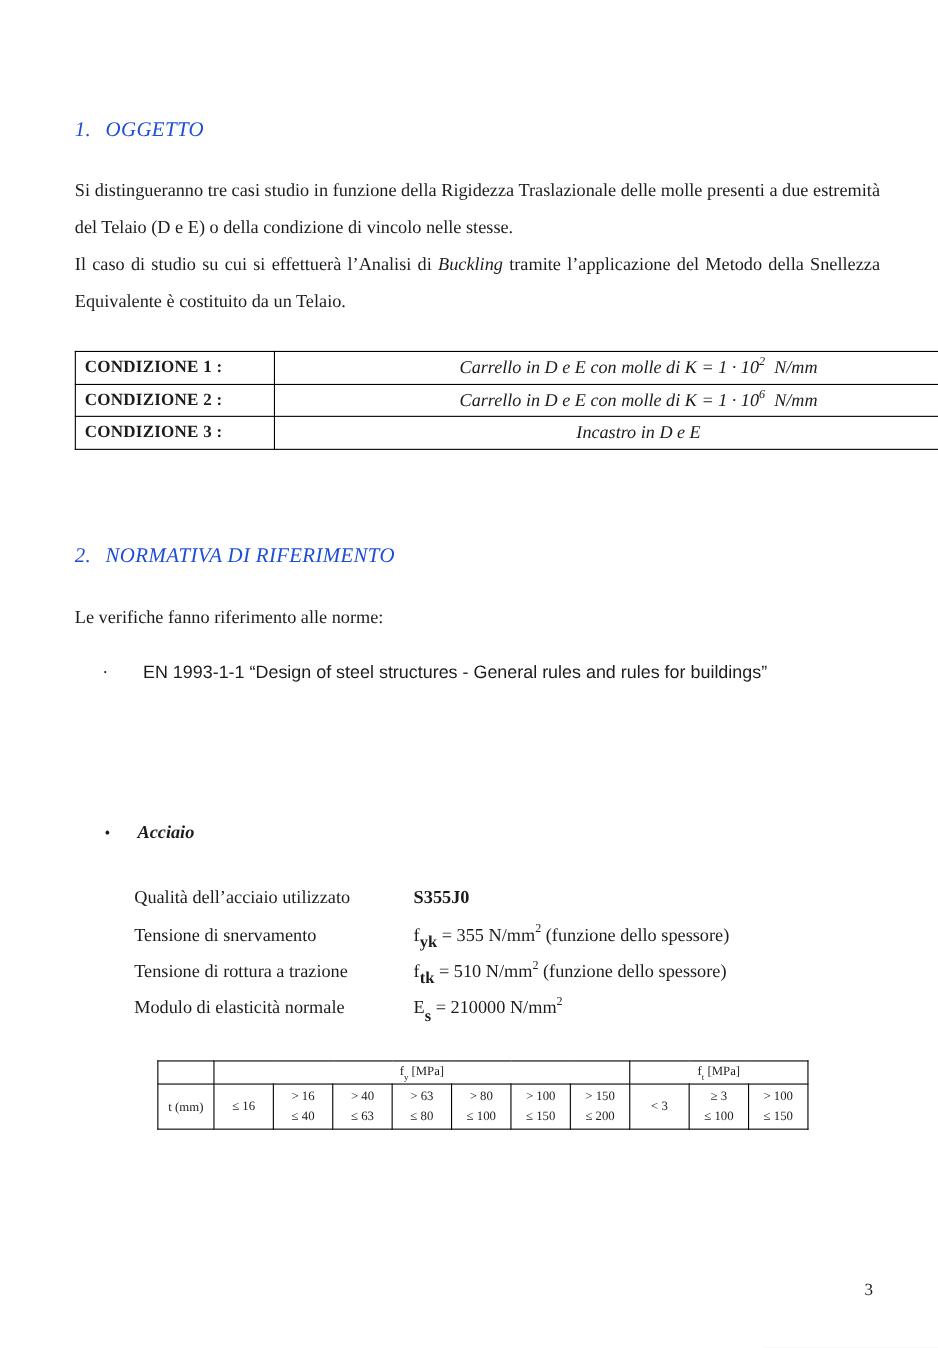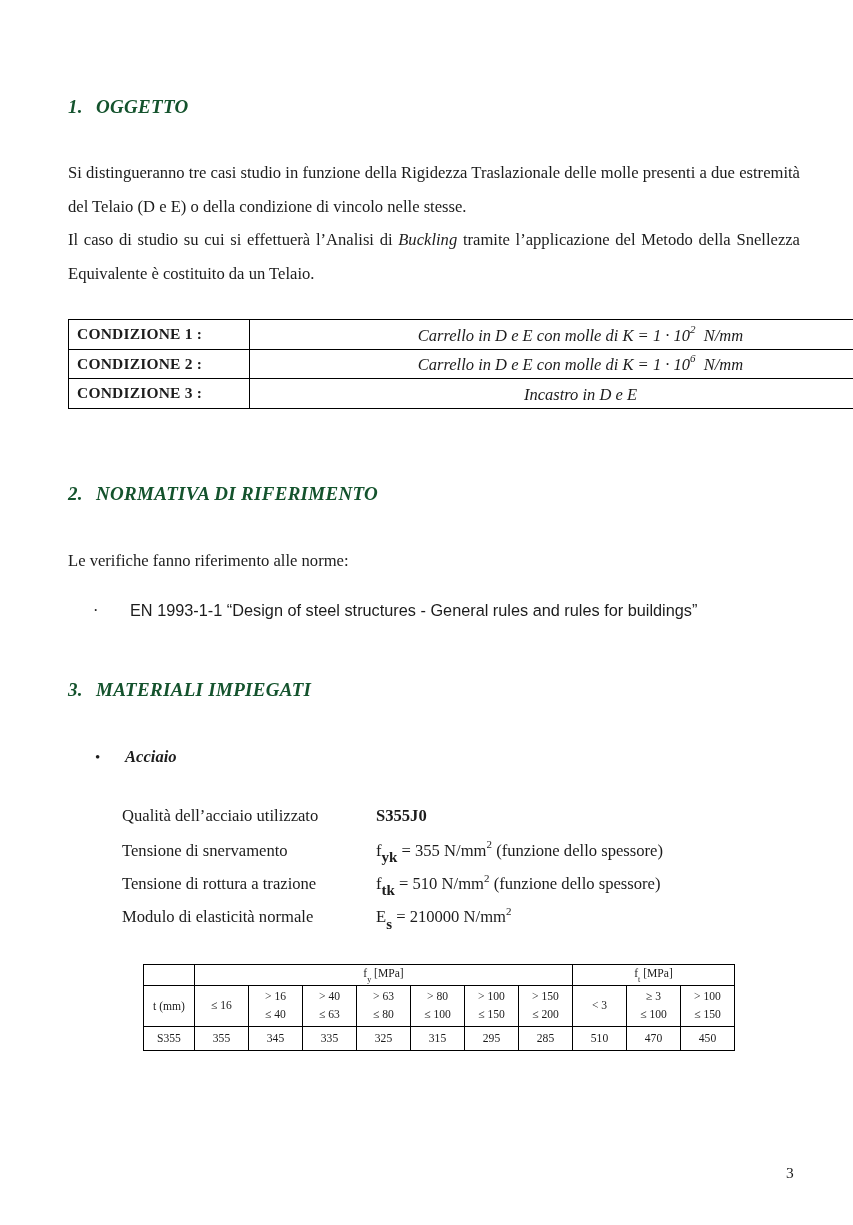--- a/index.html
+++ b/index.html
@@ -19,11 +19,12 @@
   .heading {
     left:68px;
     font-size:19px;
-    font-weight:bold;
+    font-weight:normal;
     font-style:italic;
-    color:#14532d;
+    color:#1d4ed8;
     letter-spacing:0.3px;
     white-space:nowrap;
+    margin-top:12px;
   }
   .hnum { display:inline-block; min-width:28px; }
 

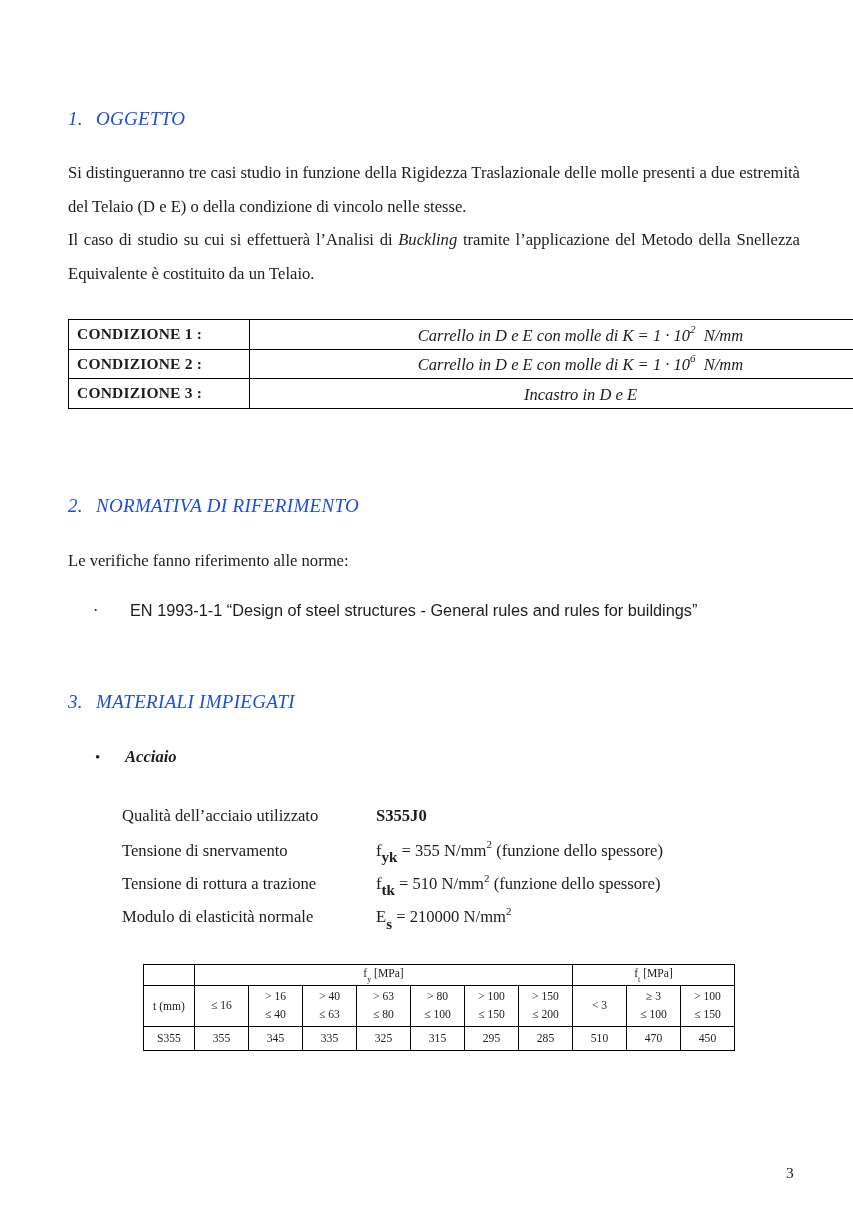--- a/index.html
+++ b/index.html
@@ -142,9 +142,6 @@
     <span class="ref-bullet">·</span><span>EN 1993-1-1 “Design of steel structures - General rules and rules for buildings”</span>
   </div>
 
-  <div class="abs heading" style="top:679px;">
-    <span class="hnum">3.</span><span>MATERIALI IMPIEGATI</span>
-  </div>
 
   <div class="abs bullet-line" style="top:747px;">
     <span class="disc">•</span><span class="acciaio">Acciaio</span>

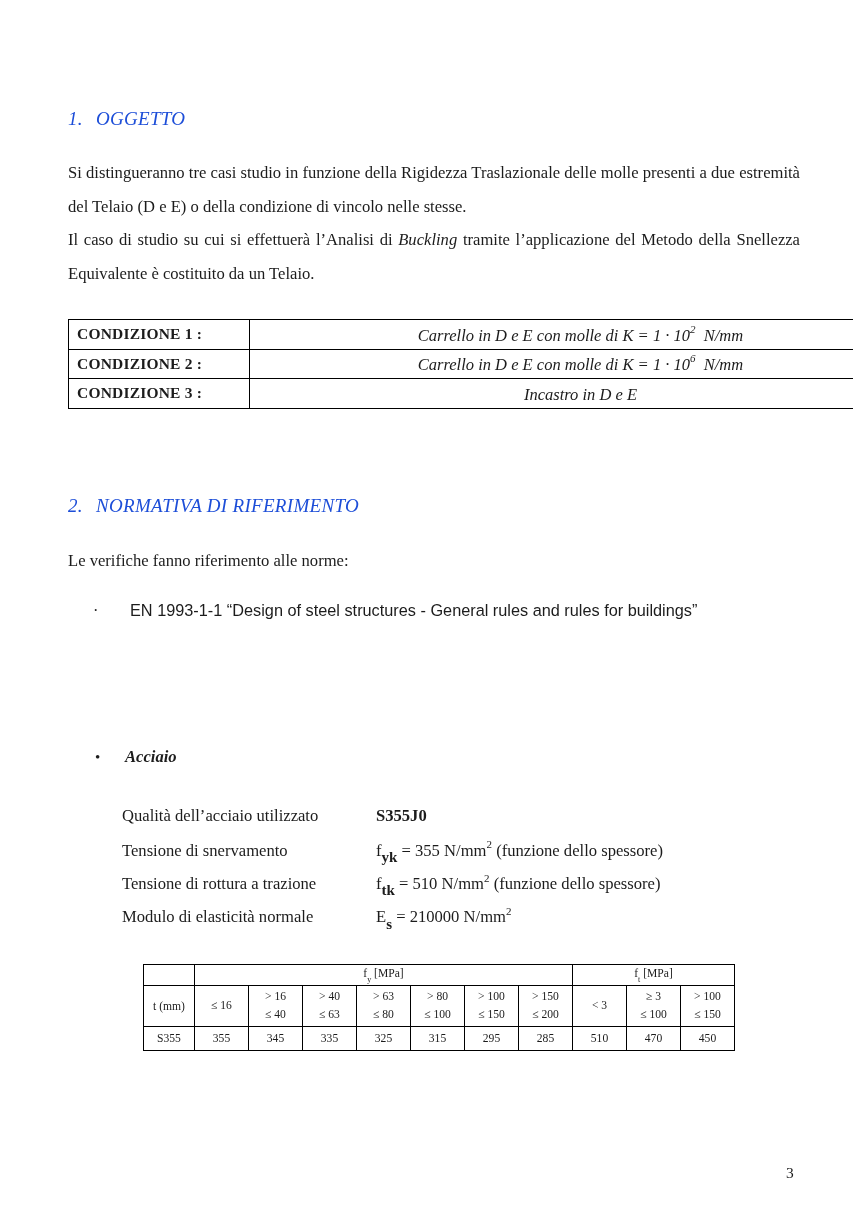--- a/index.html
+++ b/index.html
@@ -225,19 +225,6 @@
             <div class="rl">≤ 150</div>
           </td>
       </tr>
-      <tr class="r3">
-        <td>S355</td>
-        <td>355</td>
-        <td>345</td>
-        <td>335</td>
-        <td>325</td>
-        <td>315</td>
-        <td>295</td>
-        <td>285</td>
-        <td>510</td>
-        <td>470</td>
-        <td>450</td>
-      </tr>
     </tbody>
   </table>
 

